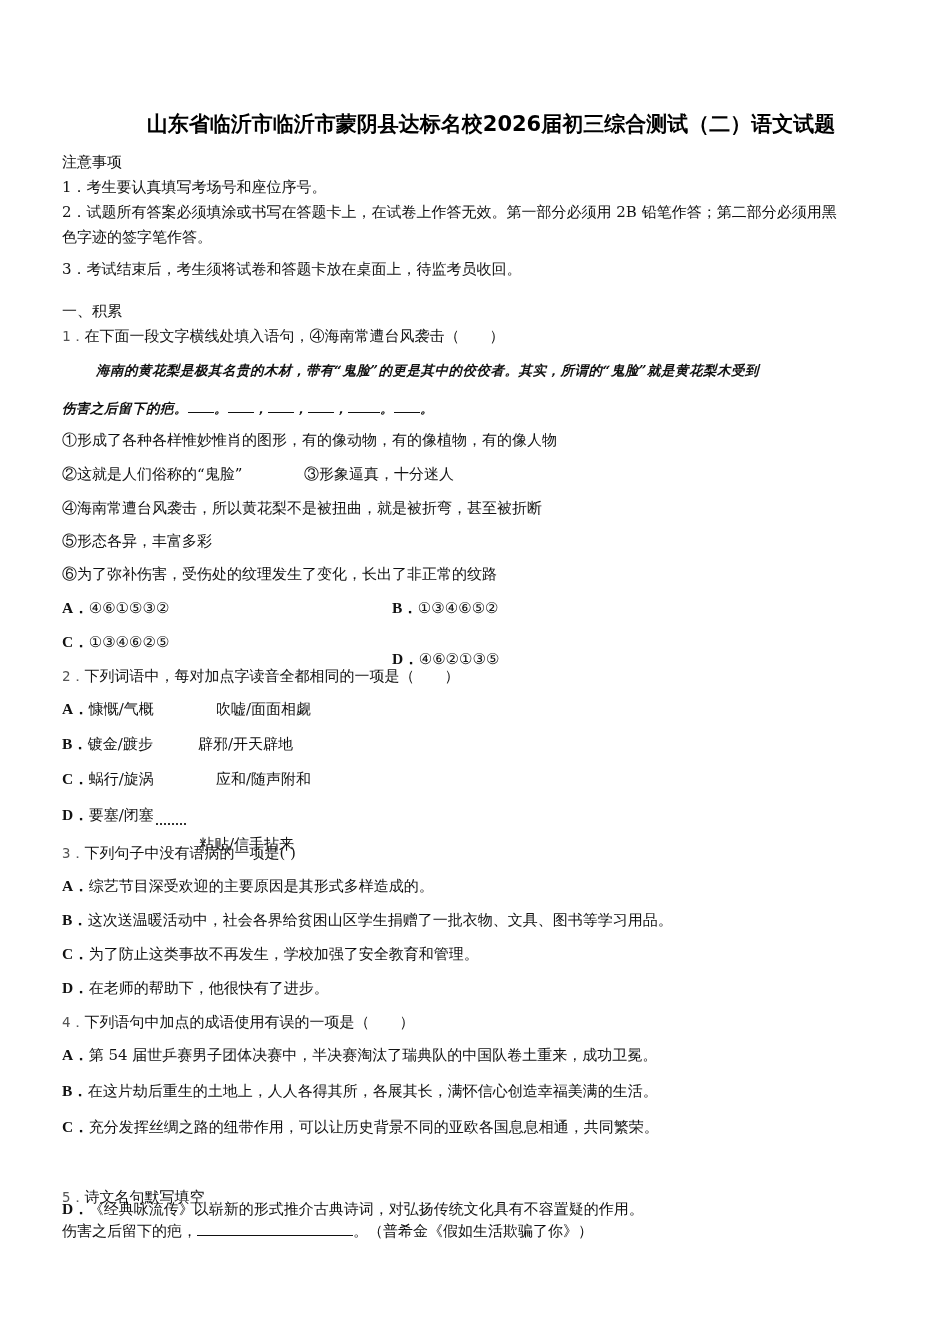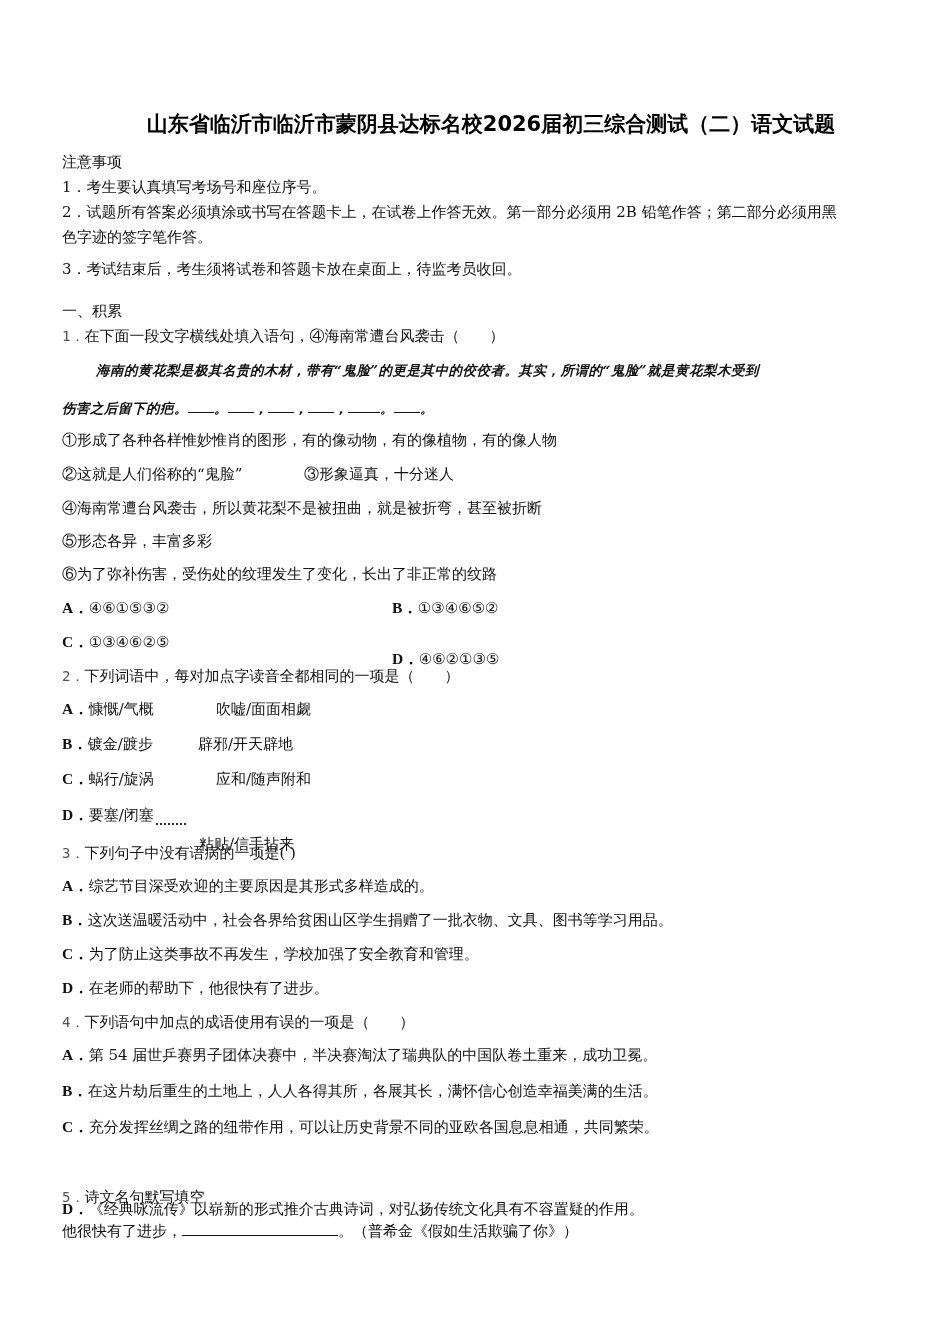--- a/index.html
+++ b/index.html
@@ -127,7 +127,7 @@
     <span class="qnum">5．</span><span>诗文名句默写填空</span>
   </div>
   <div class="line" style="top:1221px;">
-    <span>他很快有了进步，</span><span class="blank" style="width:156px"></span><span>。（普希金《假如生活欺骗了你》）</span>
+    <span>伤害之后留下的疤，</span><span class="blank" style="width:156px"></span><span>。（普希金《假如生活欺骗了你》）</span>
   </div>
 
 </div>

